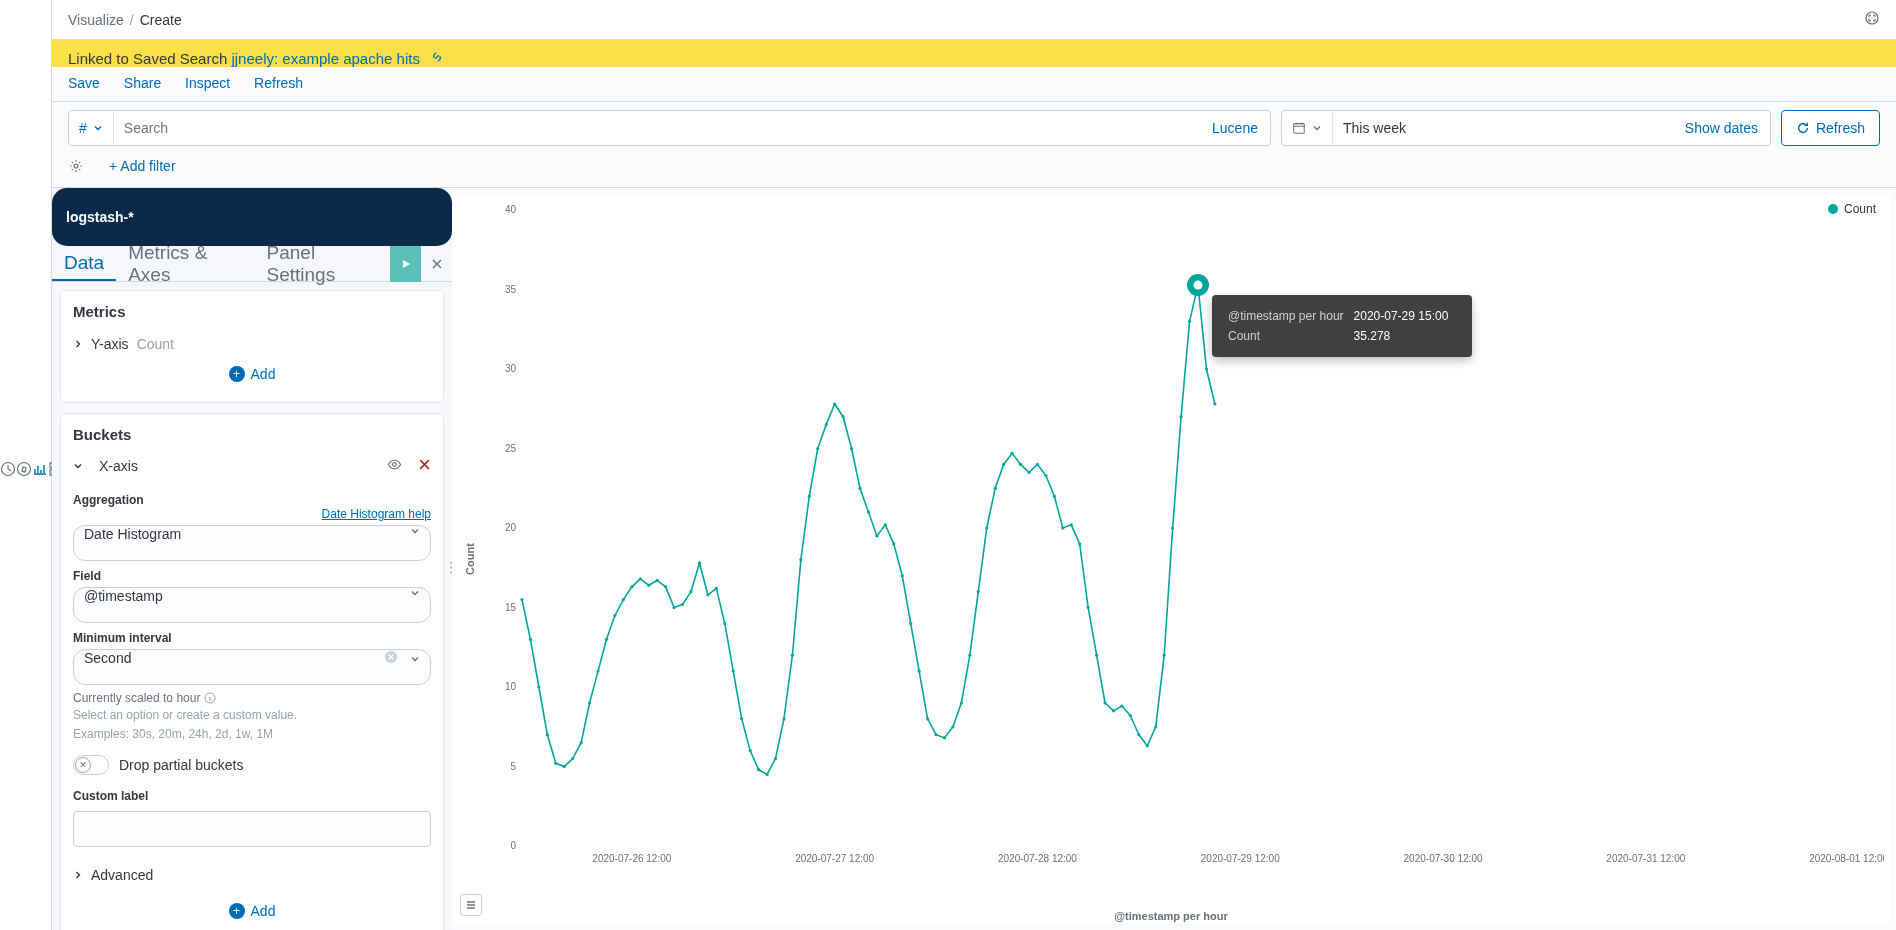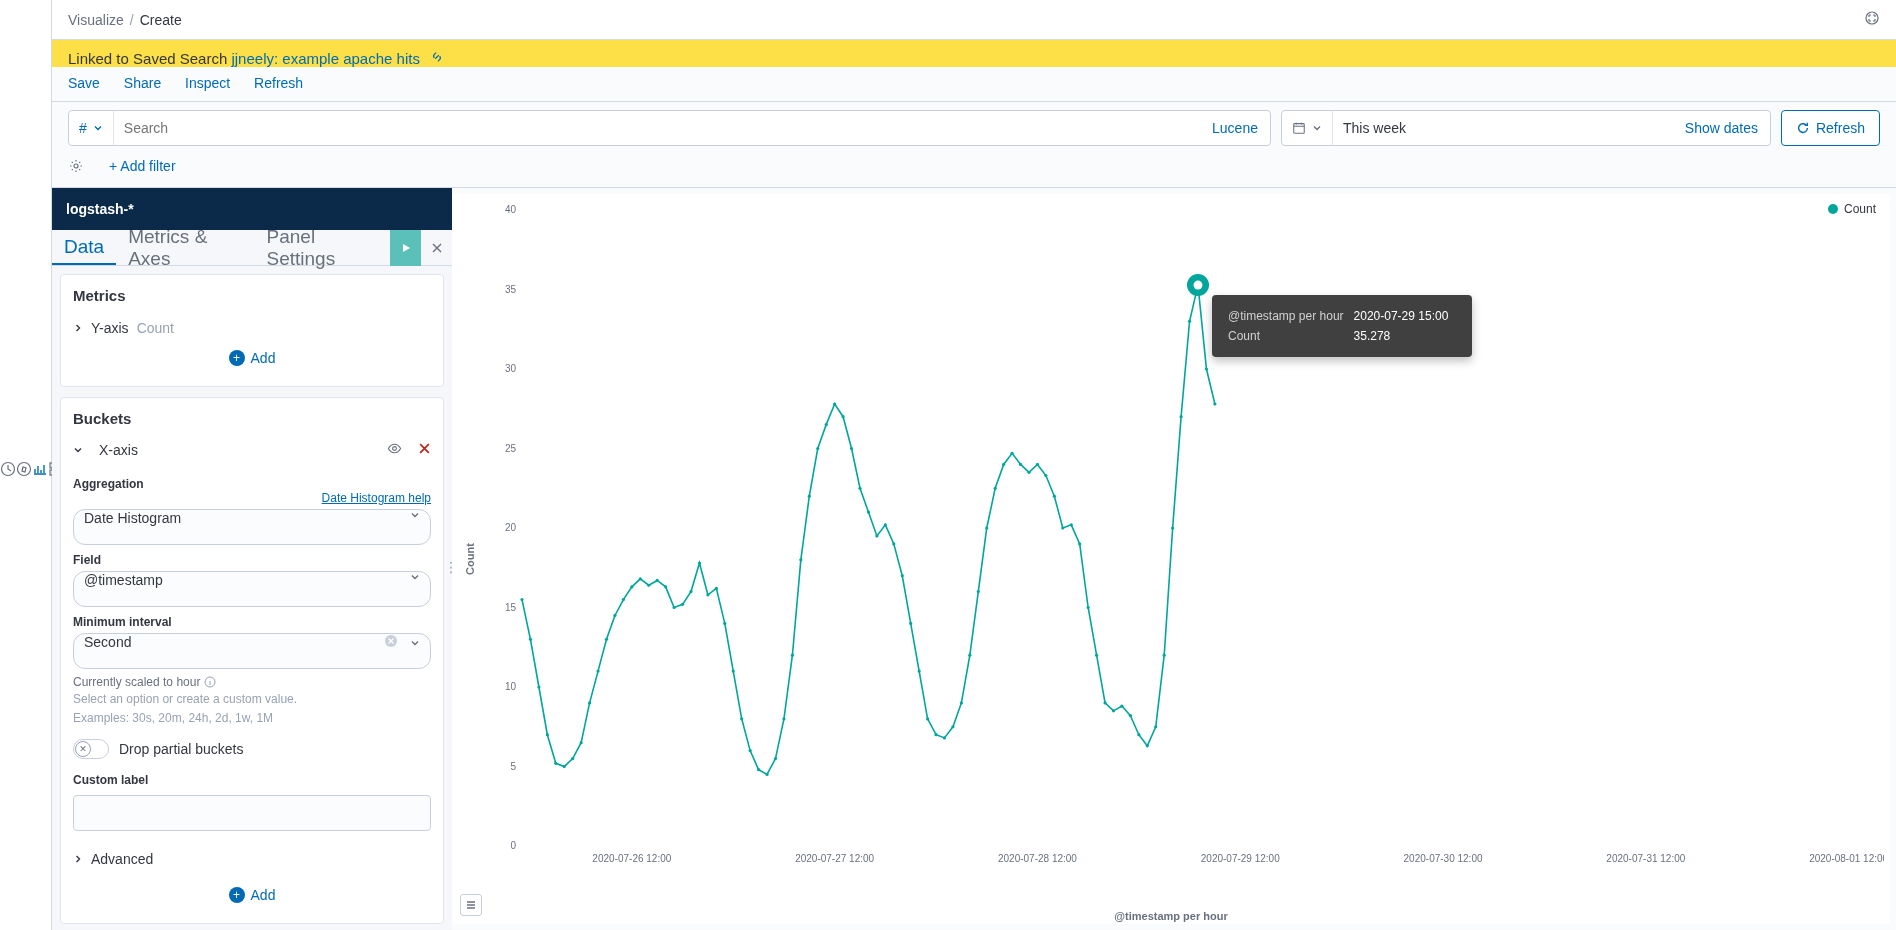--- a/index.html
+++ b/index.html
@@ -57,7 +57,7 @@
 
 
 .editor { width: 400px; display: flex; flex-direction: column; background: #f5f7fa; position: relative; }
-.index-header { background: #0b2a4a; color: #fff; padding: 13px 14px; font-weight: 600; font-size: 14px; position: relative; }
+.index-header { background: #0b2a4a; color: #fff; padding: 21px 14px; font-weight: 600; font-size: 14px; position: relative; border-radius: 15px; }
 .collapse-icon { position: absolute; right: -22px; top: 8px; width: 18px; height: 18px; color: #98a2b3; }
 .tab-row { display: flex; align-items: center; background: #f5f7fa; border-bottom: 1px solid #d3dae6; height: 36px; }
 .tab { padding: 0 12px; height: 100%; display: flex; align-items: center; color: #69707d; cursor: pointer; font-size: 19px; }

